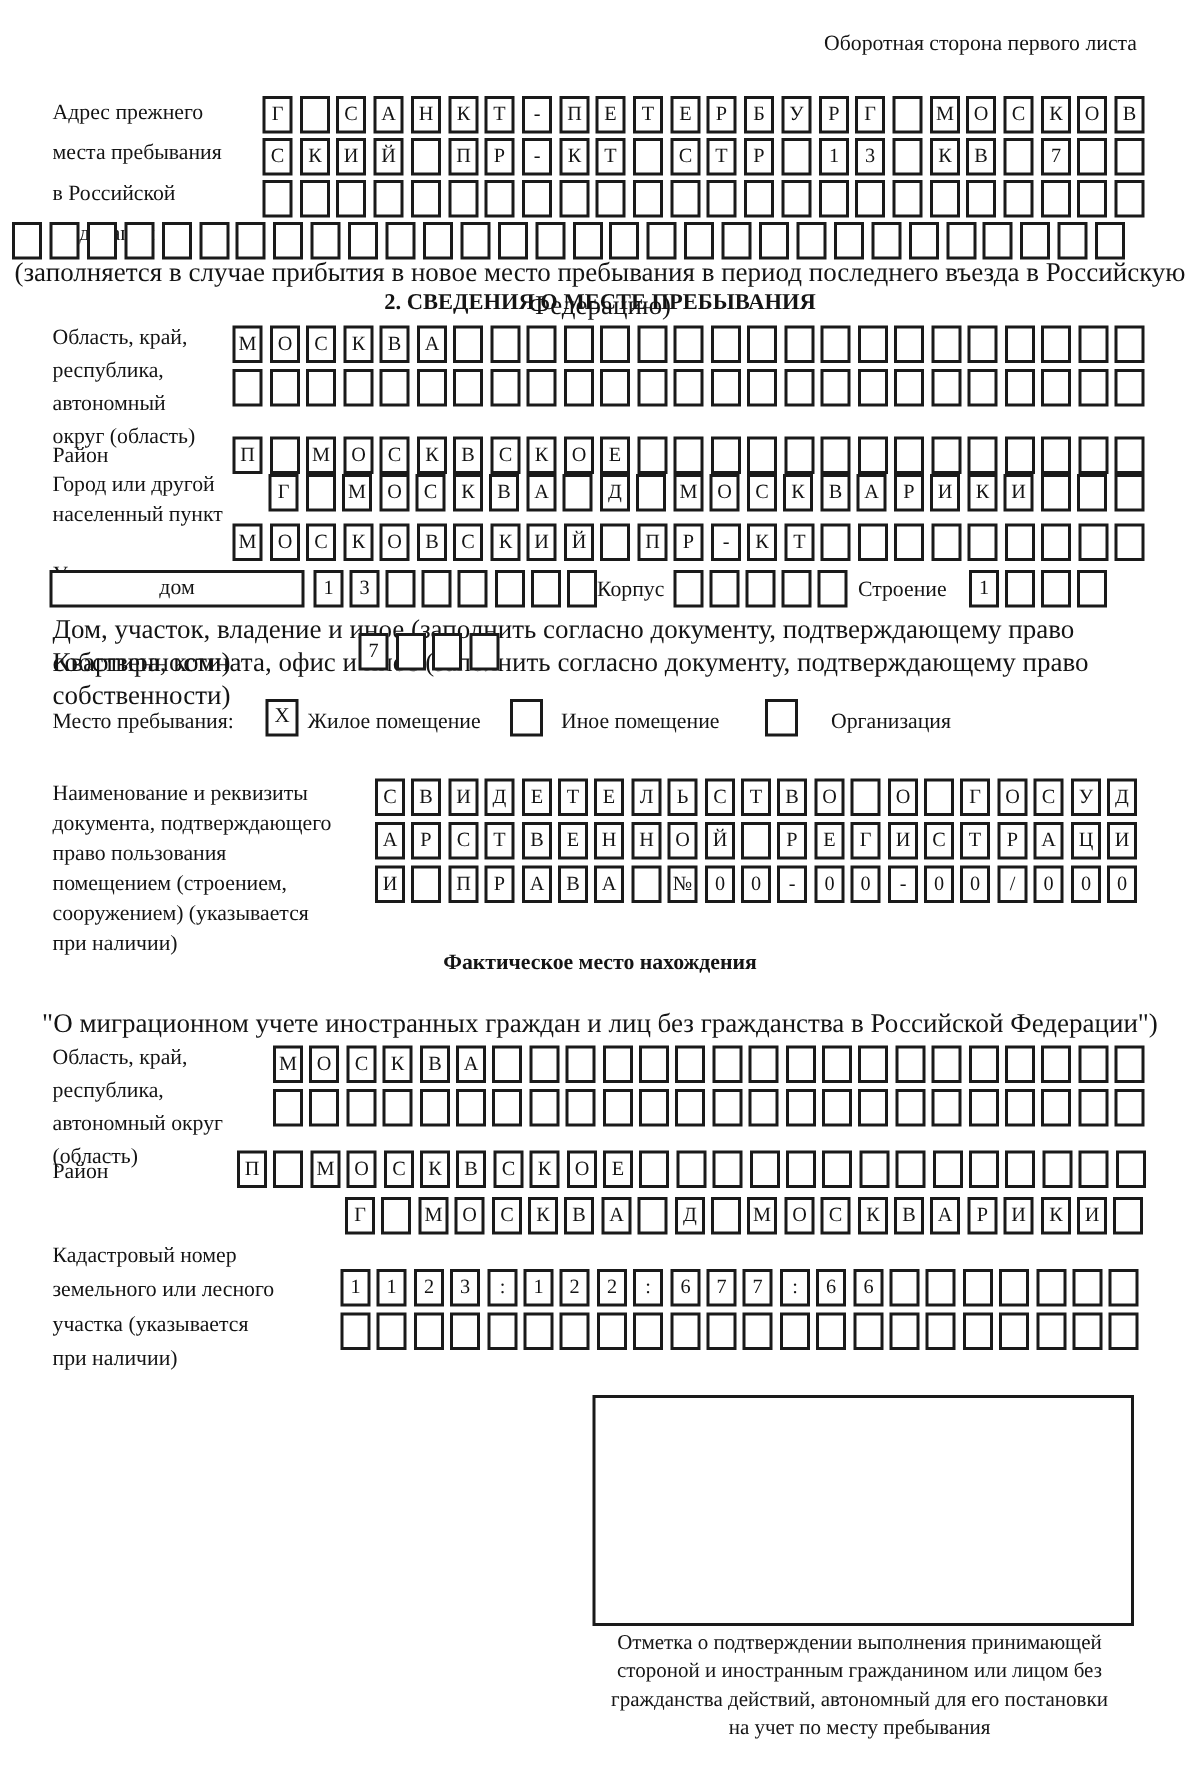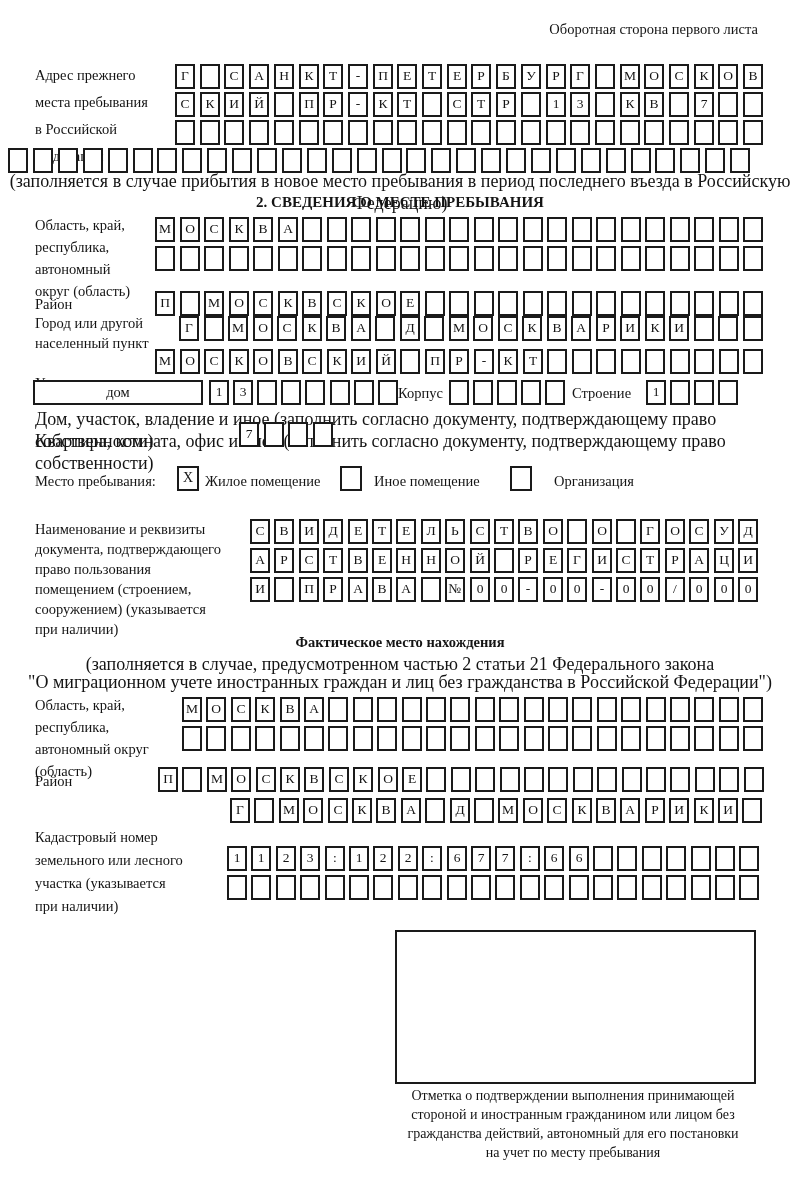--- a/index.html
+++ b/index.html
@@ -77,7 +77,6 @@
 при наличии)</div>
 
   <div class="txt bold center" style="top:631px;">Фактическое место нахождения</div>
-  <div class="txt small center" style="top:653px;">(заполняется в случае, предусмотренном частью 2 статьи 21 Федерального закона</div>
   <div class="txt small center" style="top:671px;">"О миграционном учете иностранных граждан и лиц без гражданства в Российской Федерации")</div>
 
   <div class="txt" style="left:35px;top:694px;line-height:22px;">Область, край,

